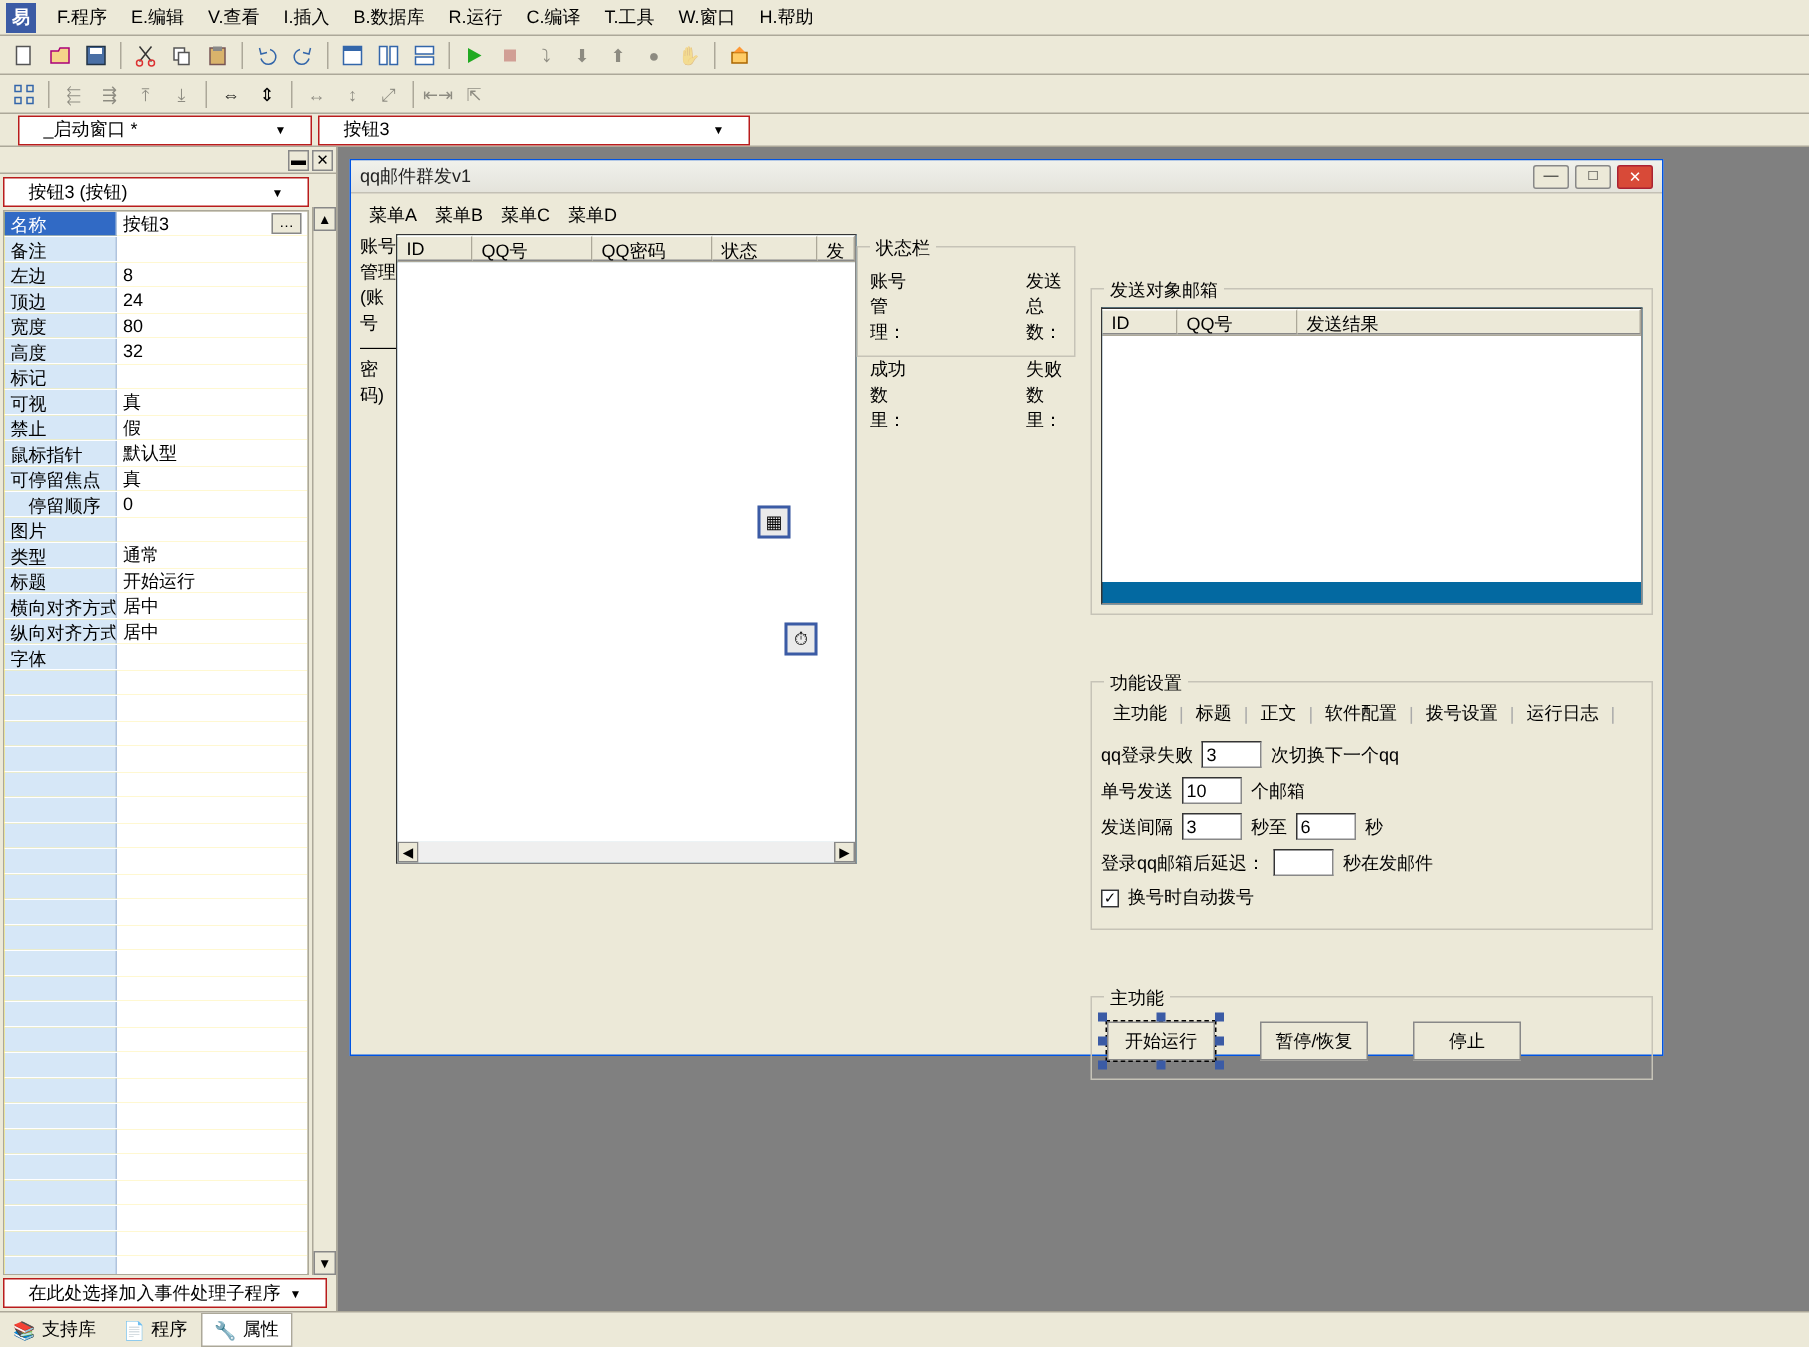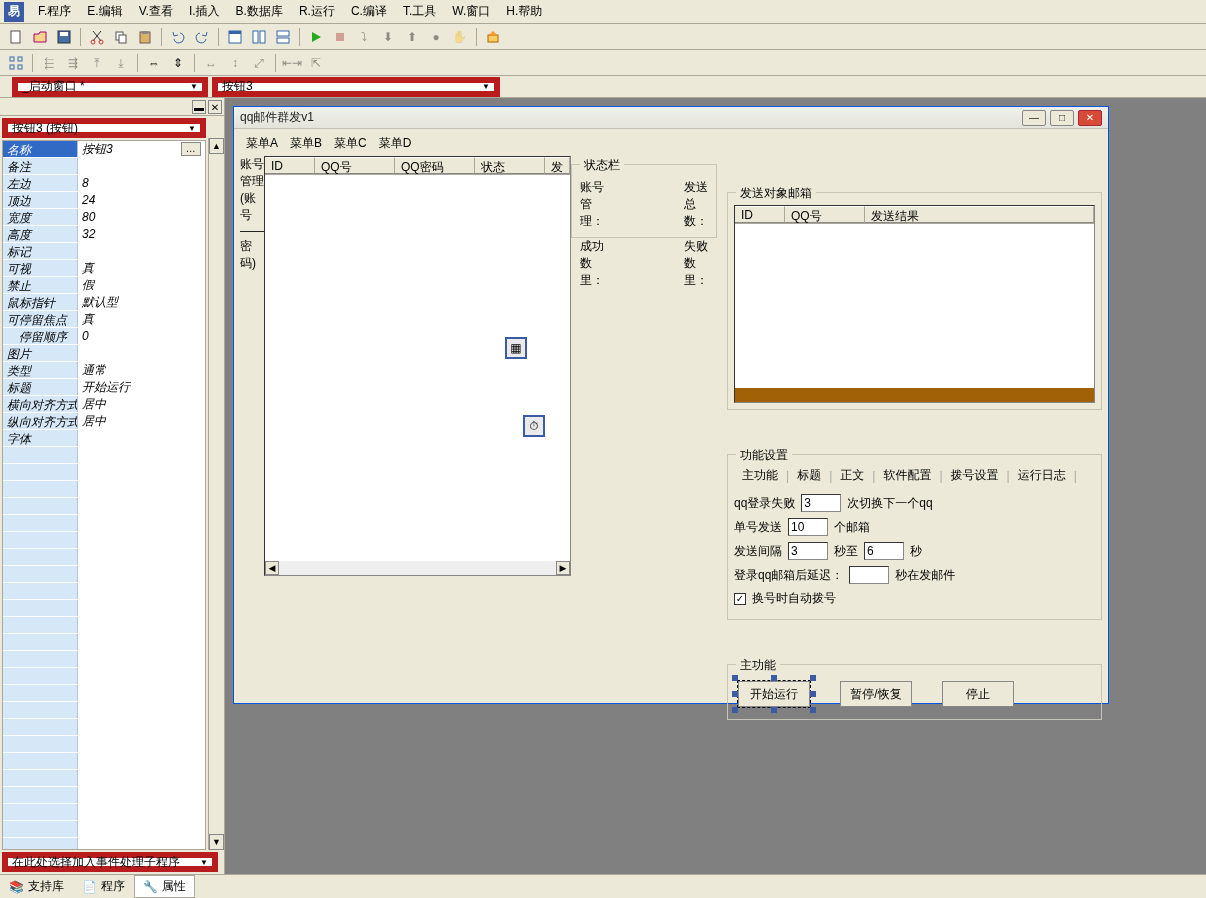--- a/index.html
+++ b/index.html
@@ -11,7 +11,7 @@
 .toolbar .tbtn { width: 22px; height: 22px; display: flex; align-items: center; justify-content: center; margin: 0 1px; border: 1px solid transparent; }
 .toolbar .sep { width: 1px; height: 18px; background: #aca899; margin: 0 4px; }
 .dropdown-bar { background: #ece9d8; height: 22px; display: flex; align-items: center; padding: 2px 12px; gap: 4px; border-bottom: 1px solid #aca899; }
-.combo { background: #fff; border: 6px solid #b91c1c; height: 20px; padding: 0 4px; display: flex; align-items: center; justify-content: space-between; }
+.combo { background: #fff; border: 1px solid #b91c1c; height: 20px; padding: 0 16px; display: flex; align-items: center; justify-content: space-between; }
 .combo .tri { font-size: 8px; color: #000; }
 .main-area { display: flex; height: calc(100% - 24px - 26px - 26px - 22px - 24px); }
 .left-panel { width: 225px; background: #ece9d8; border-right: 1px solid #aca899; display: flex; flex-direction: column; }

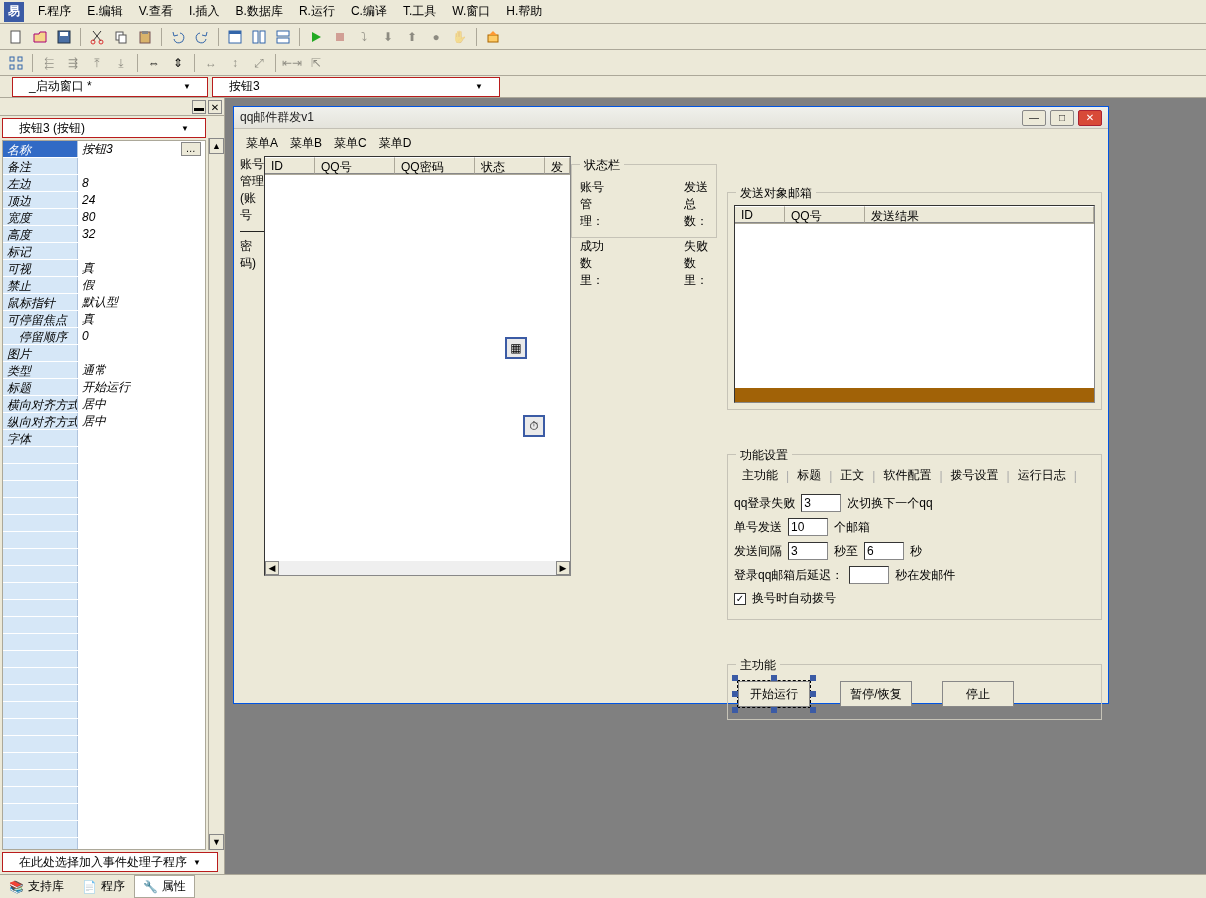--- a/index.html
+++ b/index.html
@@ -18,7 +18,7 @@
 .panel-header { background: #ece9d8; height: 18px; display: flex; justify-content: flex-end; align-items: center; padding: 0 2px; border-bottom: 1px solid #aca899; }
 .panel-header .btn { width: 14px; height: 14px; font-size: 10px; text-align: center; line-height: 14px; margin-left: 2px; border: 1px solid #888; background: #ece9d8;}
 .prop-combo { margin: 2px; }
-.prop-grid { flex: 1; overflow-y: auto; background: #fde047; border: 1px solid #aca899; margin: 0 2px; font-style: italic; }
+.prop-grid { flex: 1; overflow-y: auto; background: #fde047; border: 1px solid #aca899; margin: 0 2px; }
 .prop-row { display: flex; height: 17px; border-bottom: 1px solid #fff; }
 .prop-label { width: 75px; background: #d6e7f7; padding: 1px 4px; border-right: 1px solid #b0c4de; white-space: nowrap; overflow: hidden; }
 .prop-label.indent { padding-left: 16px; }

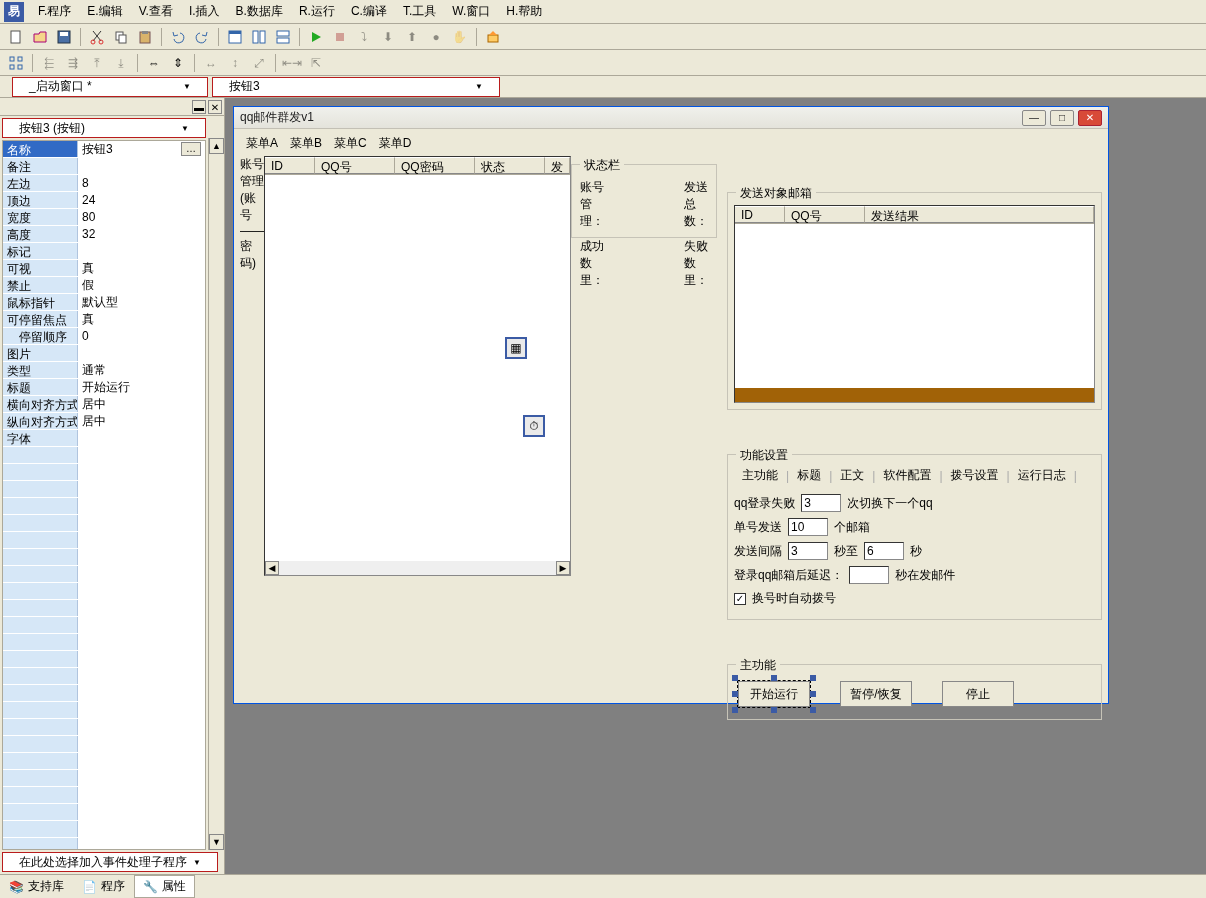--- a/index.html
+++ b/index.html
@@ -41,7 +41,7 @@
 .dw-col-right { width: 410px; display: flex; flex-direction: column; gap: 8px; }
 .groupbox { border: 1px solid #c6c3b7; position: relative; padding: 10px 6px 6px 6px; margin-top: 36px; }
 .groupbox .gb-title { position: absolute; top: -8px; left: 8px; background: #ece9d8; padding: 0 4px; }
-.listview { background: #a16207; border: 1px inset #888; height: 408px; position: relative; }
+.listview { background: #0369a1; border: 1px inset #888; height: 408px; position: relative; }
 .listcols { display: flex; background: #ece9d8; height: 18px; border-bottom: 1px solid #aca899; }
 .listcol { border-right: 1px solid #aca899; padding: 1px 6px; background: #ece9d8; border-top: 1px solid #fff; border-bottom: 1px solid #888; }
 .list-body { height: calc(100% - 18px - 14px); background: #fff; background-image: linear-gradient(to bottom, #fff 0, #fff 16px); position: relative; }

